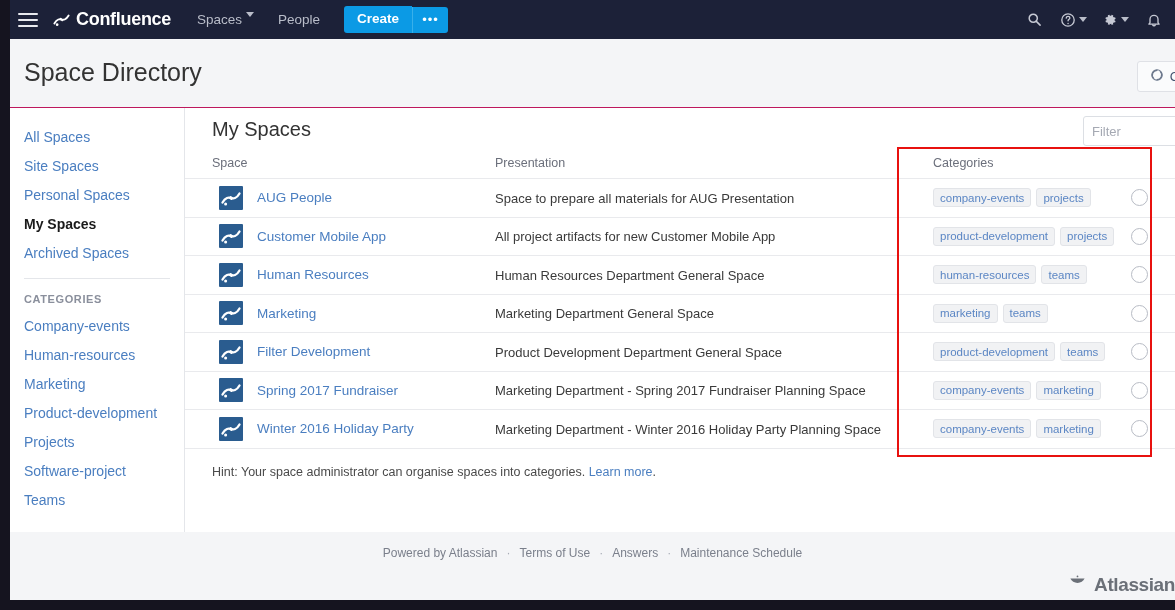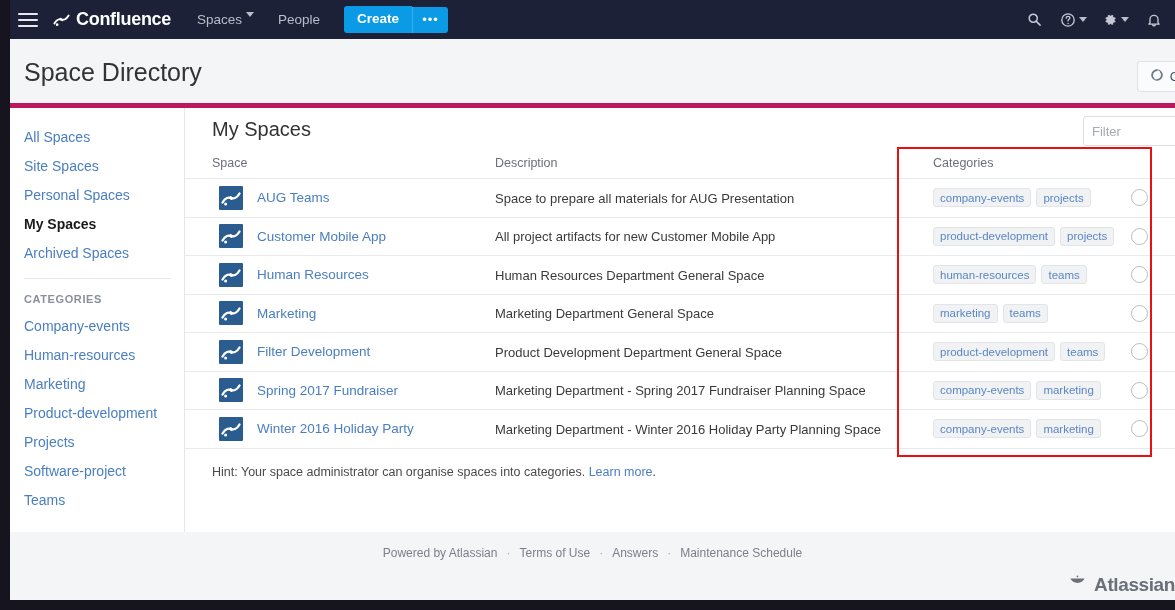--- a/index.html
+++ b/index.html
@@ -44,7 +44,7 @@
   
   .page-header {
     position: absolute; left: 10px; top: 39px; width: 1165px; height: 69px;
-    background: #f4f5f7; border-bottom: 5px solid #be185d;
+    background: #f4f5f7; border-bottom: 1px solid #be185d;
   }
   .page-title { position: absolute; left: 14px; top: 19px; font-size: 25px; color: #333; font-weight: normal; }
   .btn-create-space {

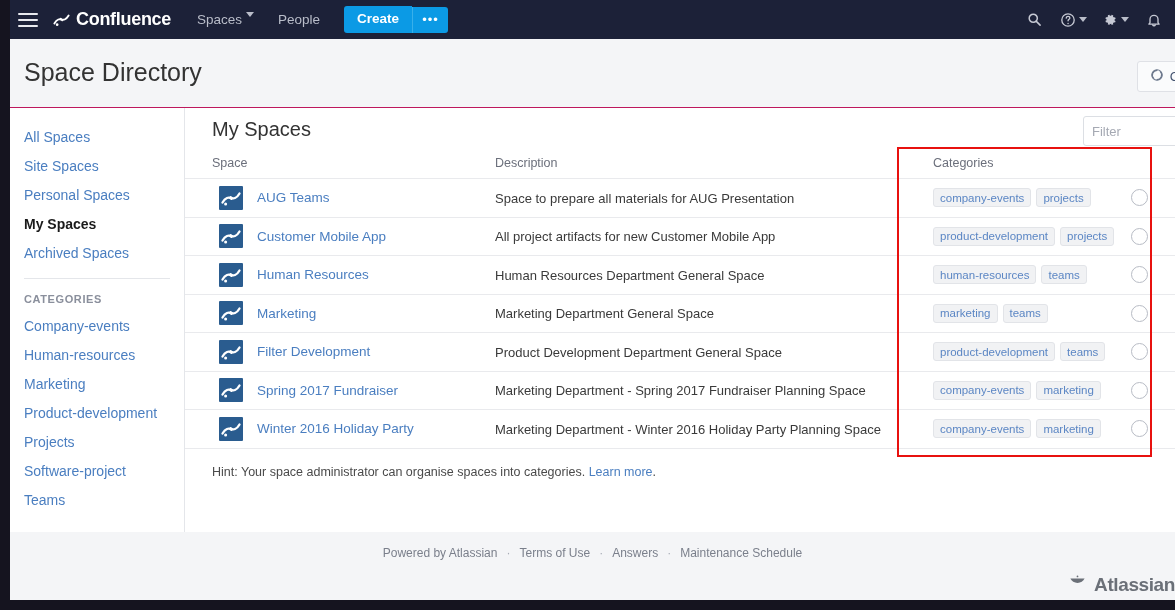--- a/index.html
+++ b/index.html
@@ -224,7 +224,7 @@
         <thead>
           <tr>
             <th class="col-space">Space</th>
-            <th class="col-desc">Description</th>
+            <th class="col-desc">Presentation</th>
             <th class="col-cat">Categories</th>
             <th class="col-act"></th>
           </tr>

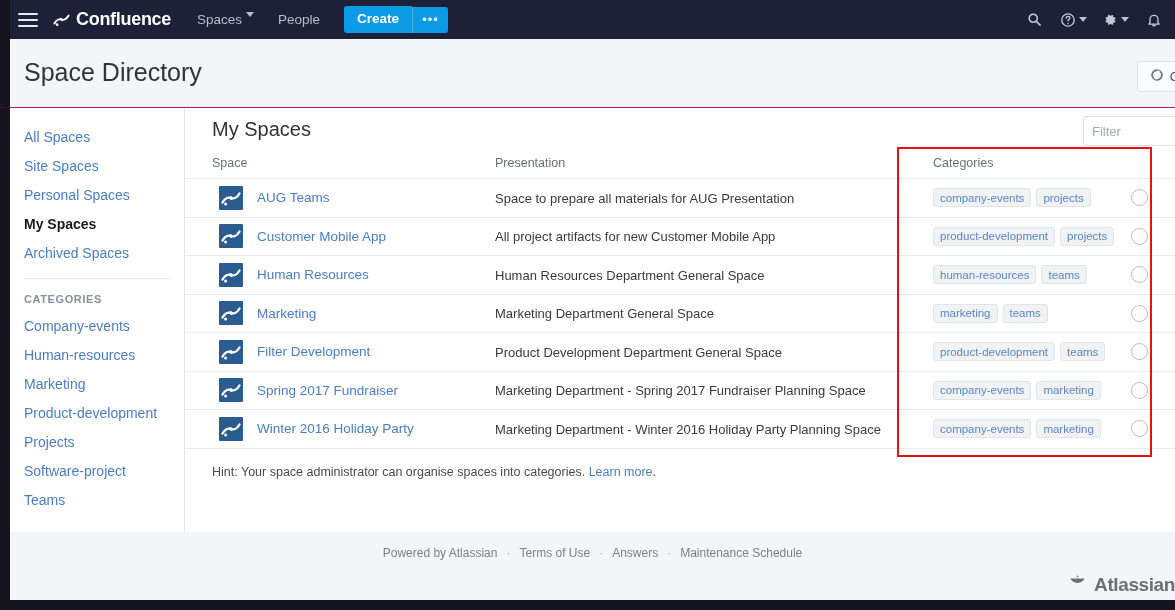--- a/index.html
+++ b/index.html
@@ -237,7 +237,7 @@
   <path d="M3.5 16.5c2.6-4.6 6.3-6.3 9-3.6M20.5 7.5c-2.6 4.6-6.3 6.3-9 3.6" stroke="#ffffff" stroke-width="2.3" fill="none" stroke-linecap="round"></path>
   <circle cx="6.6" cy="18" r="1.5" fill="#ffffff"></circle>
 </svg></span>
-       <span class="space-link">AUG Teams</span>
+       <span class="space-link">AUG People</span>
      </div>
               </td>
               <td class="col-desc"><span class="desc-text">Space to prepare all materials for AUG Presentation</span></td>

